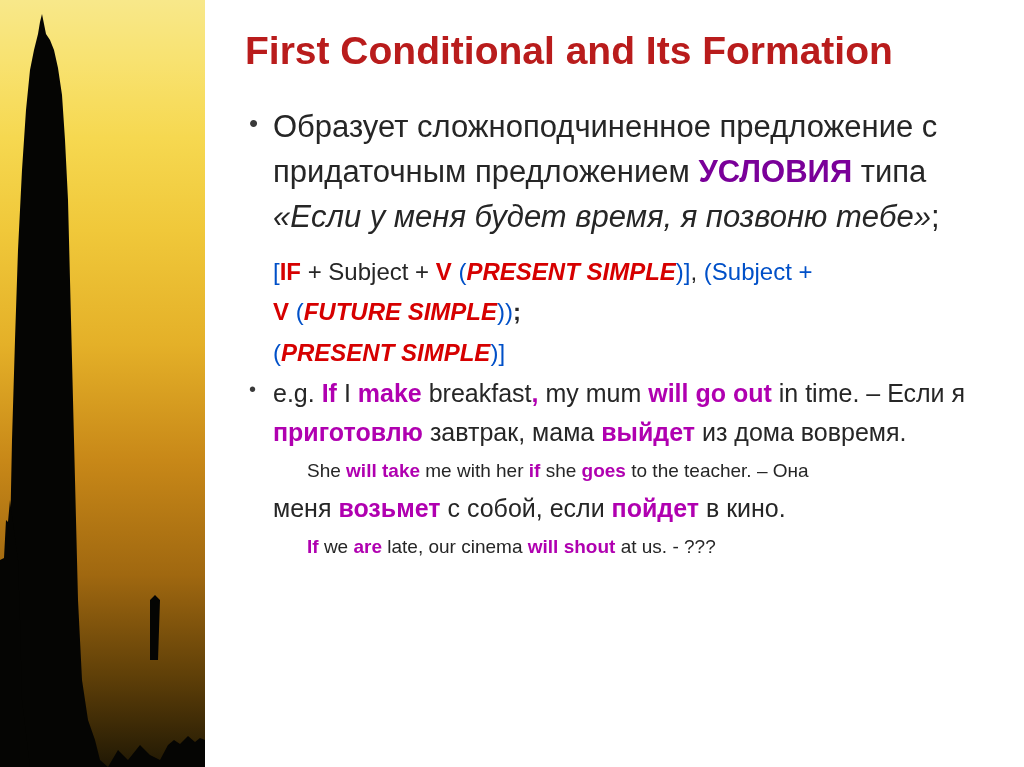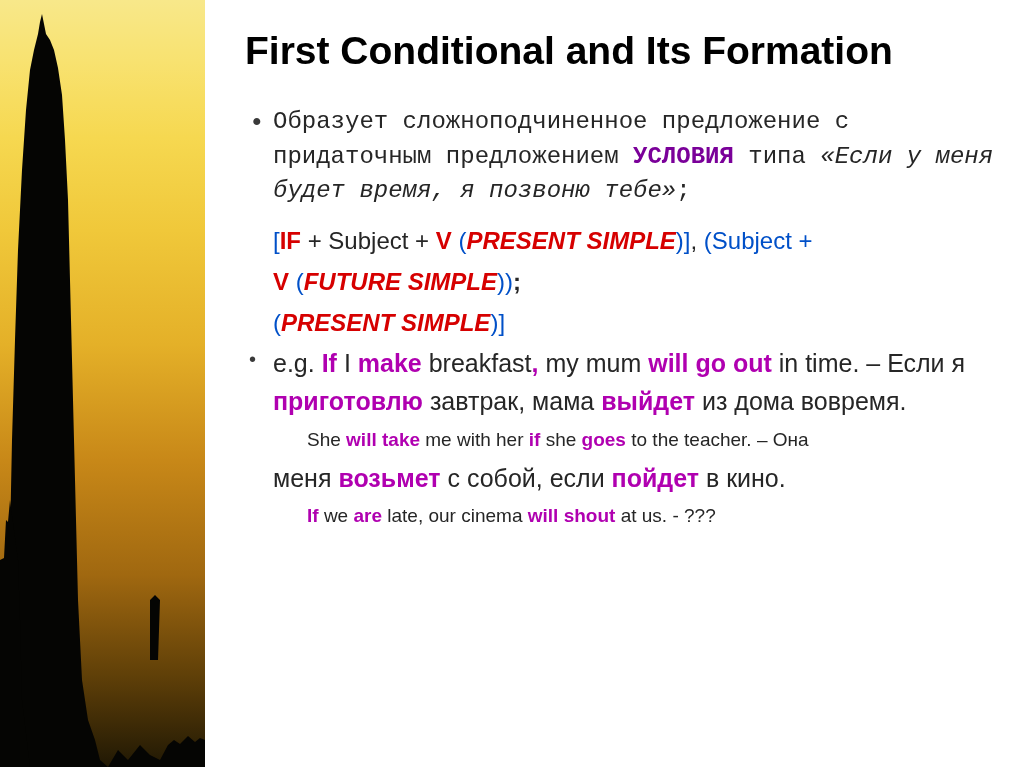--- a/index.html
+++ b/index.html
@@ -44,7 +44,7 @@
   font-size: 39px;
   line-height: 1.2;
   font-weight: 700;
-  color: #000000;
+  color: #b91c1c;
   margin-bottom: 30px;
 }
 ul.main {

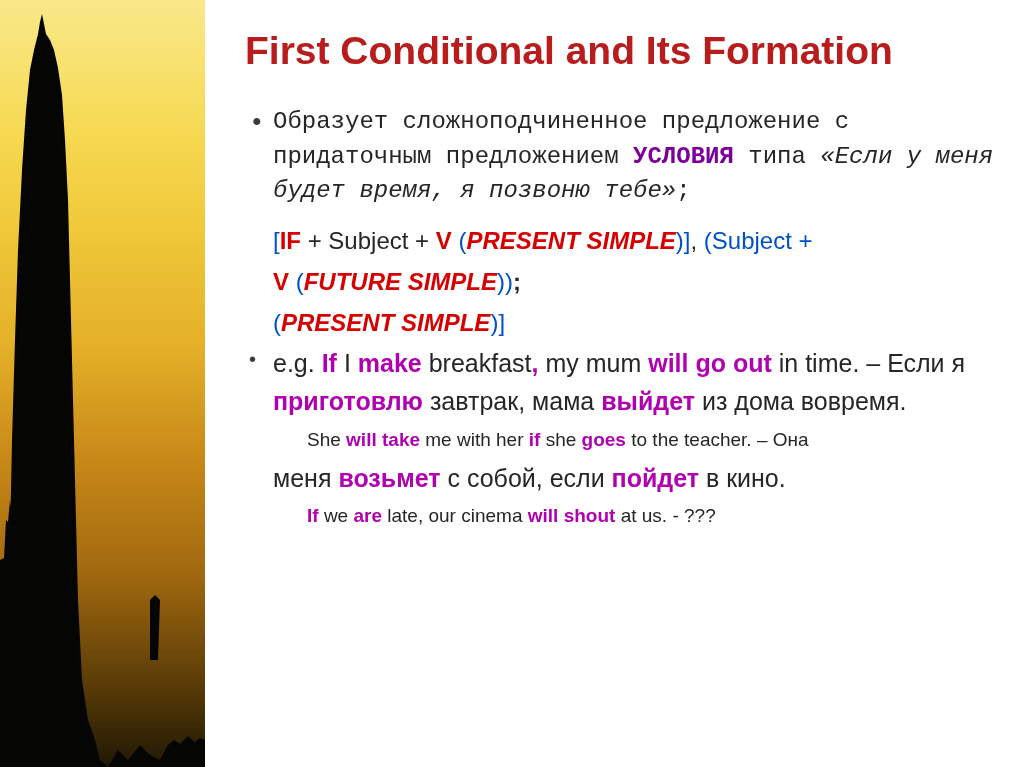--- a/index.html
+++ b/index.html
@@ -55,9 +55,8 @@
   position: relative;
   padding-left: 28px;
   margin-bottom: 12px;
-  font-size: 24px;
+  font-size: 31px;
   line-height: 1.45;
-  font-family: Liberation Mono, monospace;
 }
 ul.main > li::before {
   content: "•";

